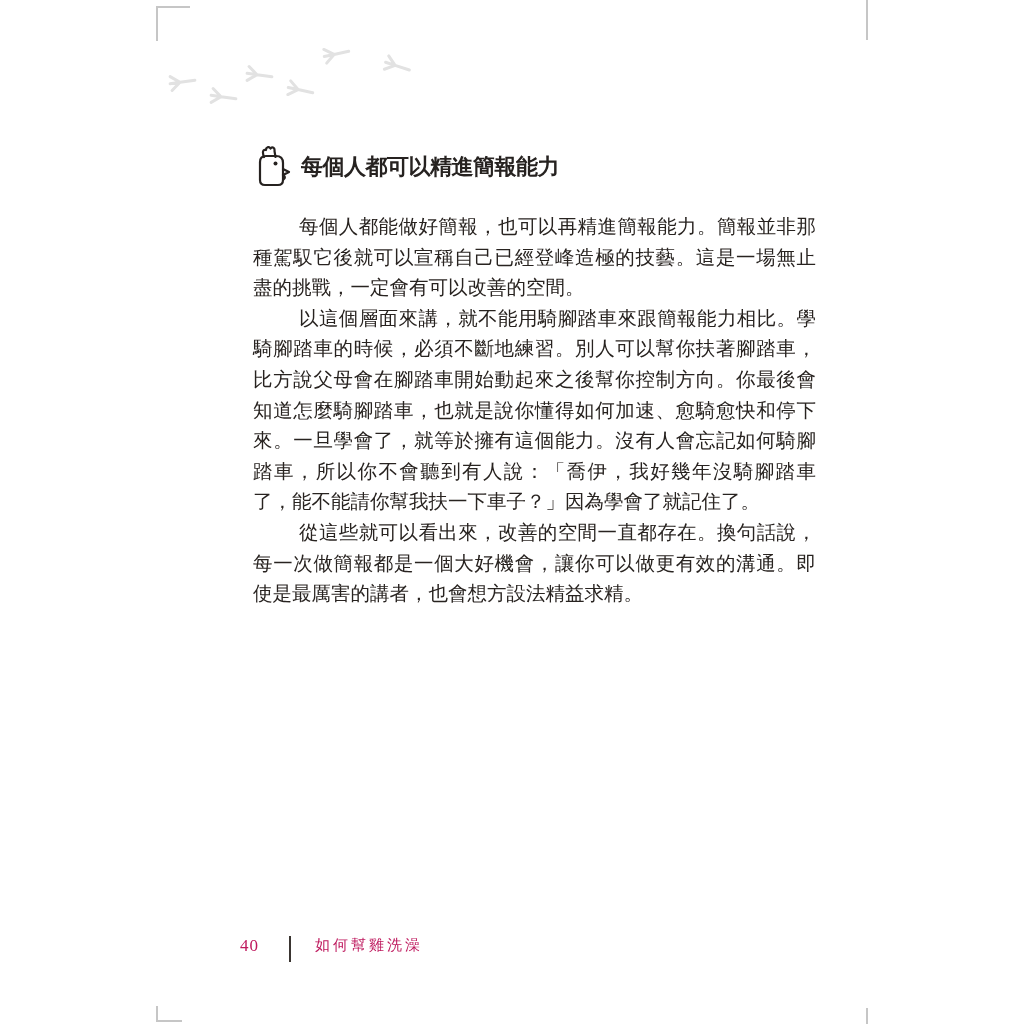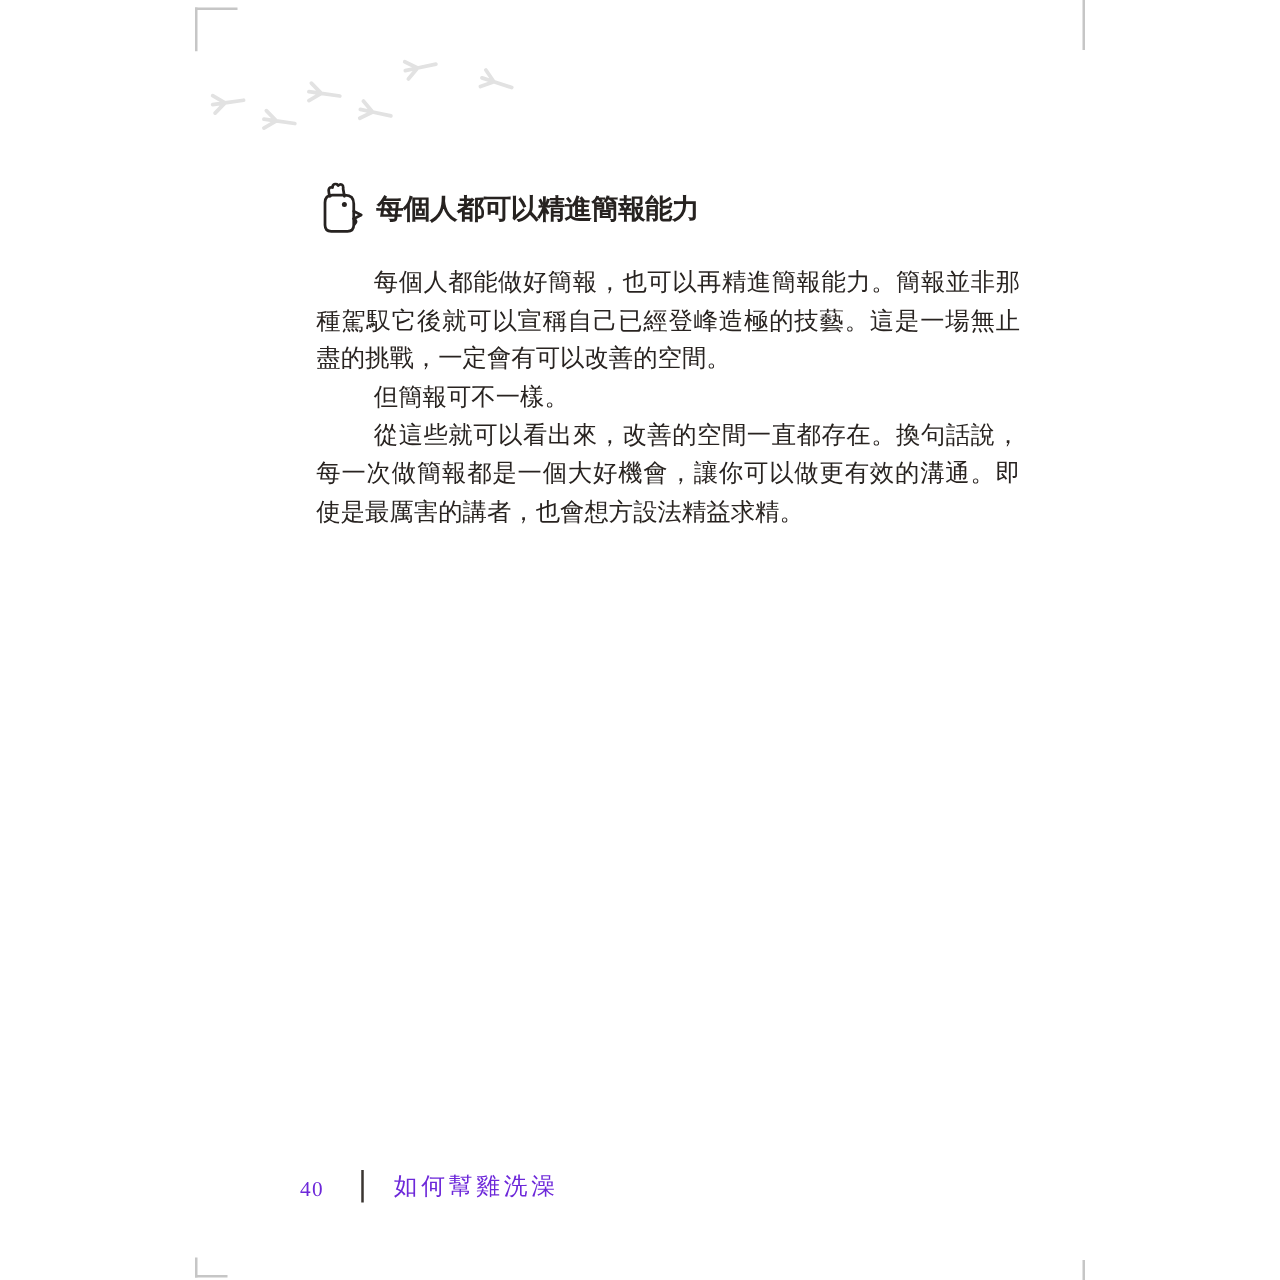--- a/index.html
+++ b/index.html
@@ -120,6 +120,7 @@
 
   <div class="body-text">
     <p>每個人都能做好簡報，也可以再精進簡報能力。簡報並非那種駕馭它後就可以宣稱自己已經登峰造極的技藝。這是一場無止盡的挑戰，一定會有可以改善的空間。</p>
+    <p>以這個層面來講，就不能用騎腳踏車來跟簡報能力相比。學騎腳踏車的時候，必須不斷地練習。別人可以幫你扶著腳踏車，比方說父母會在腳踏車開始動起來之後幫你控制方向。你最後會知道怎麼騎腳踏車，也就是說你懂得如何加速、愈騎愈快和停下來。一旦學會了，就等於擁有這個能力。沒有人會忘記如何騎腳踏車，所以你不會聽到有人說：「喬伊，我好幾年沒騎腳踏車了，能不能請你幫我扶一下車子？」因為學會了就記住了。</p>
     <p>但簡報可不一樣。</p>
     <p>從這些就可以看出來，改善的空間一直都存在。換句話說，每一次做簡報都是一個大好機會，讓你可以做更有效的溝通。即使是最厲害的講者，也會想方設法精益求精。</p>
   </div>

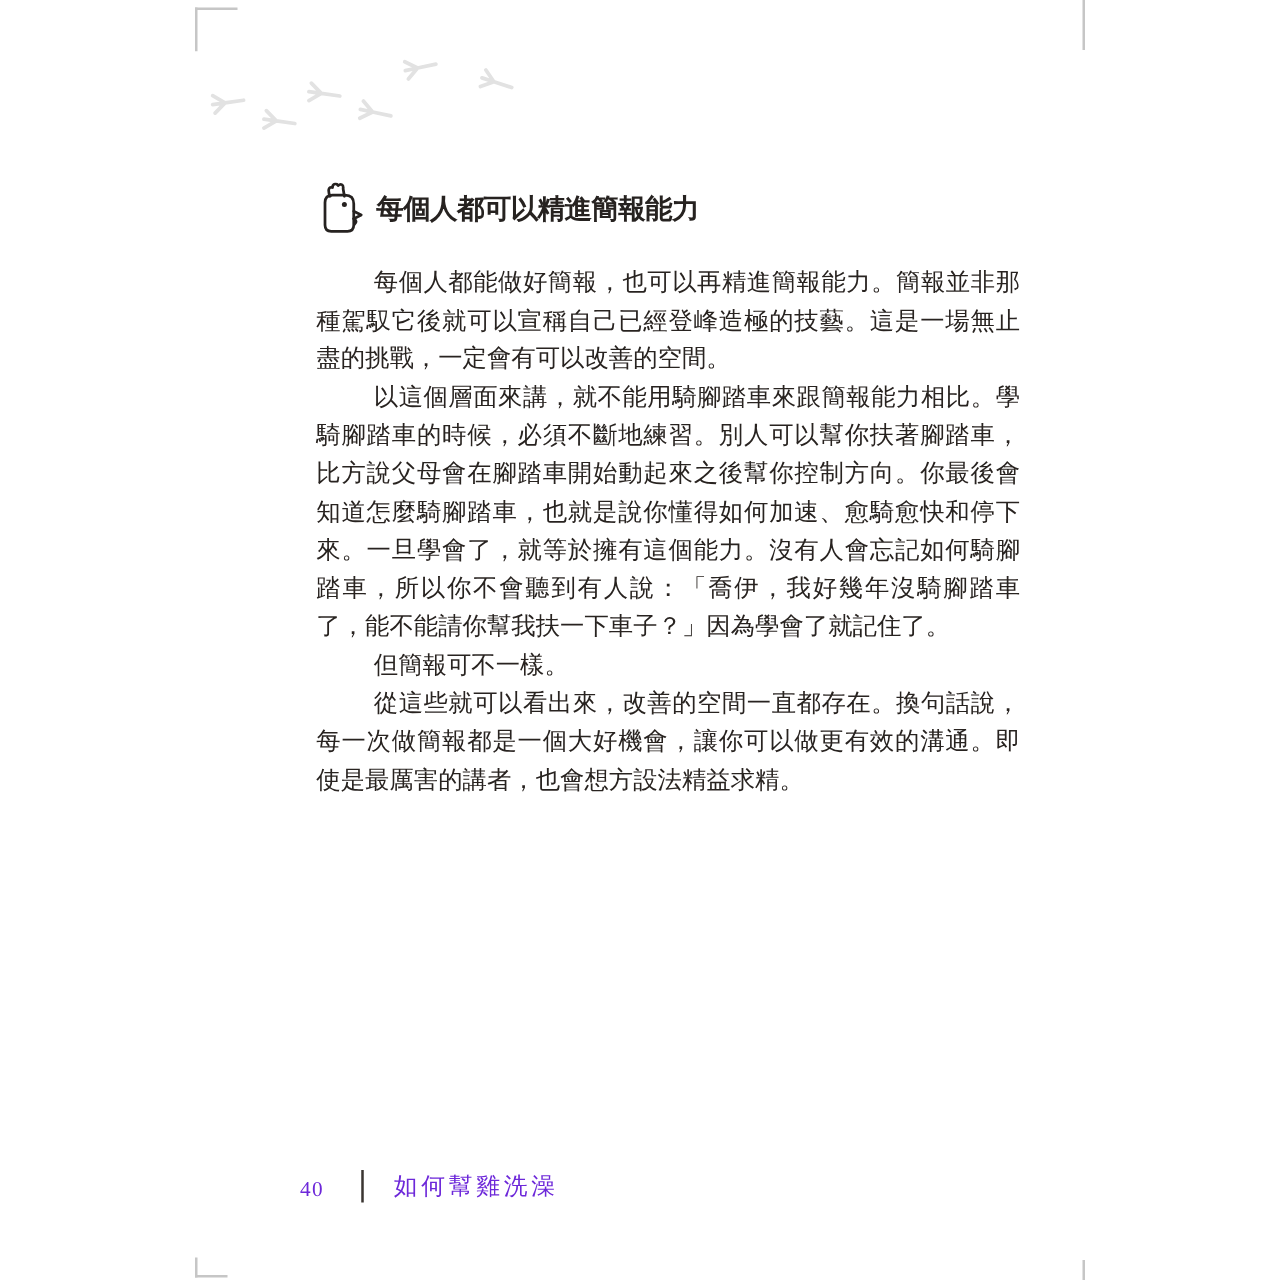--- a/index.html
+++ b/index.html
@@ -121,7 +121,6 @@
   <div class="body-text">
     <p>每個人都能做好簡報，也可以再精進簡報能力。簡報並非那種駕馭它後就可以宣稱自己已經登峰造極的技藝。這是一場無止盡的挑戰，一定會有可以改善的空間。</p>
     <p>以這個層面來講，就不能用騎腳踏車來跟簡報能力相比。學騎腳踏車的時候，必須不斷地練習。別人可以幫你扶著腳踏車，比方說父母會在腳踏車開始動起來之後幫你控制方向。你最後會知道怎麼騎腳踏車，也就是說你懂得如何加速、愈騎愈快和停下來。一旦學會了，就等於擁有這個能力。沒有人會忘記如何騎腳踏車，所以你不會聽到有人說：「喬伊，我好幾年沒騎腳踏車了，能不能請你幫我扶一下車子？」因為學會了就記住了。</p>
-    <p>但簡報可不一樣。</p>
     <p>從這些就可以看出來，改善的空間一直都存在。換句話說，每一次做簡報都是一個大好機會，讓你可以做更有效的溝通。即使是最厲害的講者，也會想方設法精益求精。</p>
   </div>
 

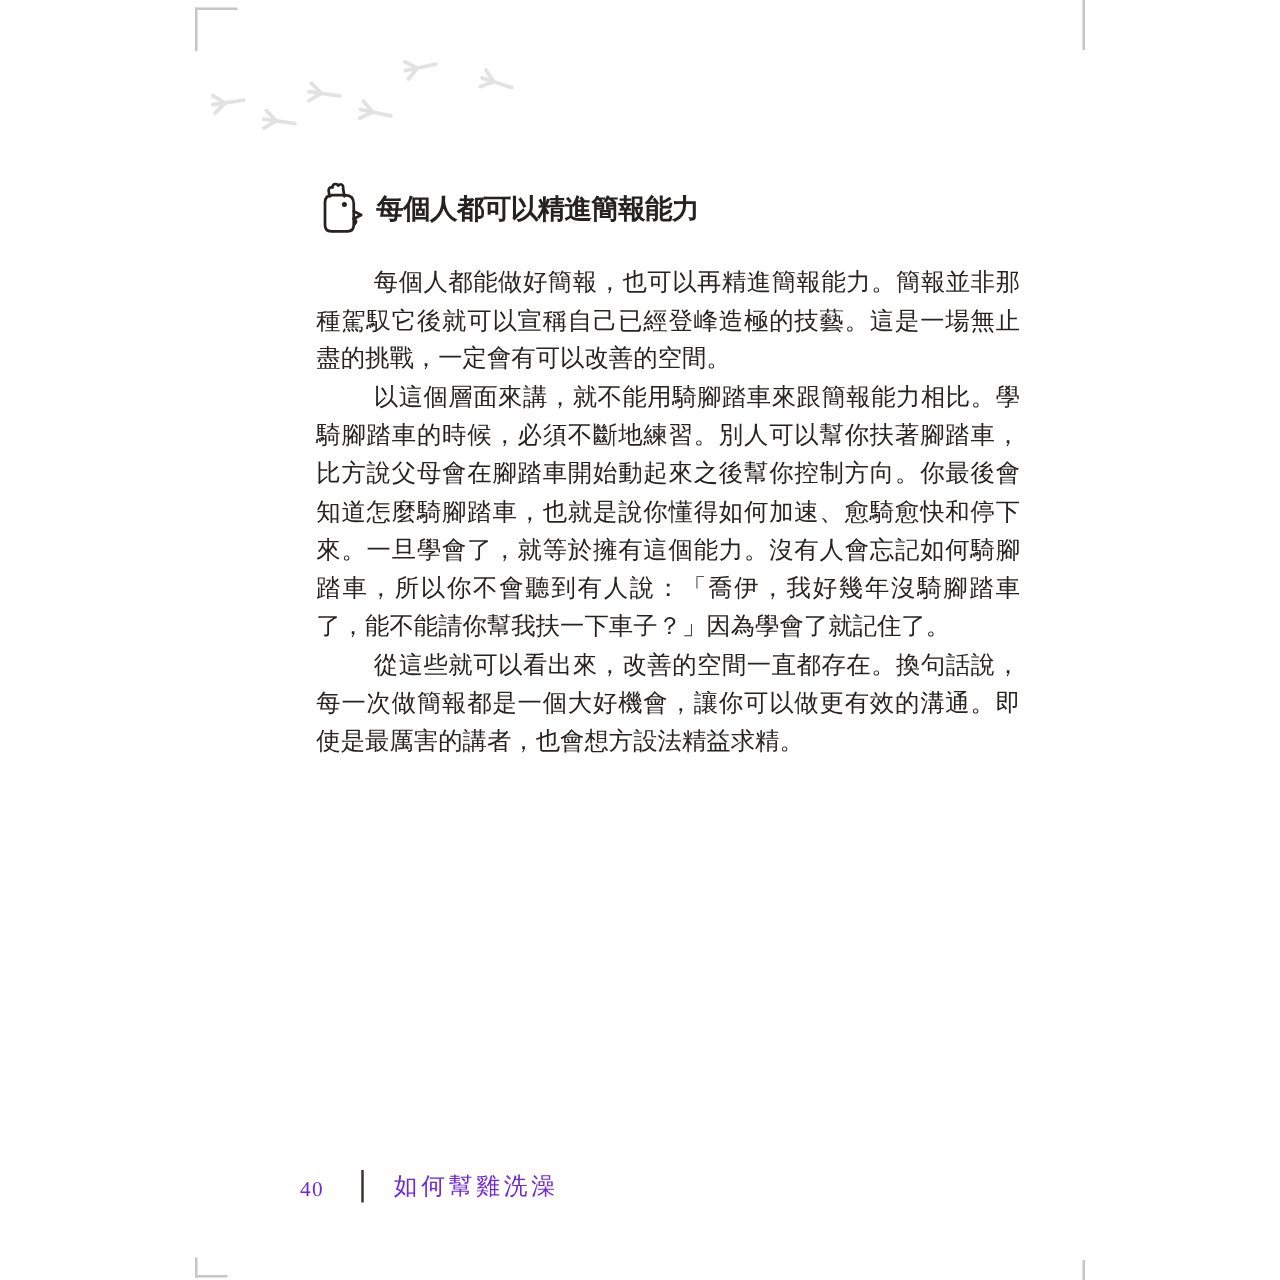--- a/index.html
+++ b/index.html
@@ -60,8 +60,8 @@
     position: absolute;
     left: 240px; top: 936px;
     display: flex;
-    align-items: flex-end;
-    color: #6d28d9;
+    align-items: flex-start;
+    color: #be185d;
     font-family: "Liberation Serif", serif;
   }
   .page-number { font-size: 17px; letter-spacing: 1px; }

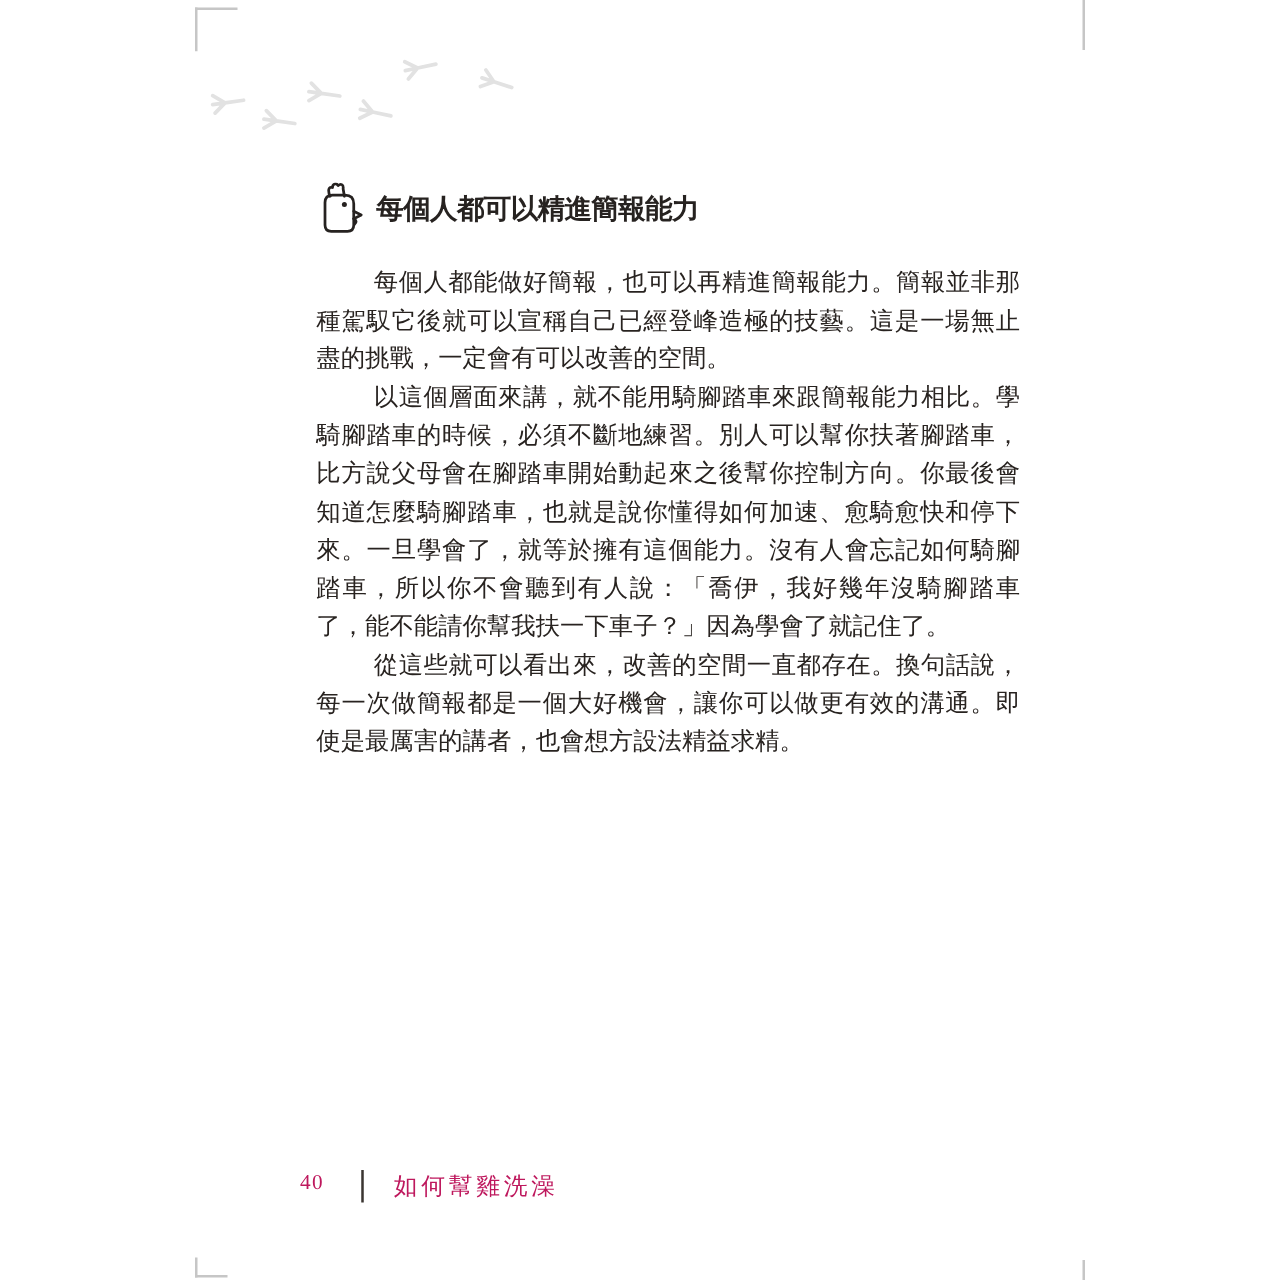--- a/index.html
+++ b/index.html
@@ -70,7 +70,7 @@
     background: #3a3531;
     margin-left: 30px; margin-right: 24px;
   }
-  .book-title { font-size: 19px; letter-spacing: 3px; }
+  .book-title { font-size: 15px; letter-spacing: 3px; }
 </style>
 </head>
 <body>

